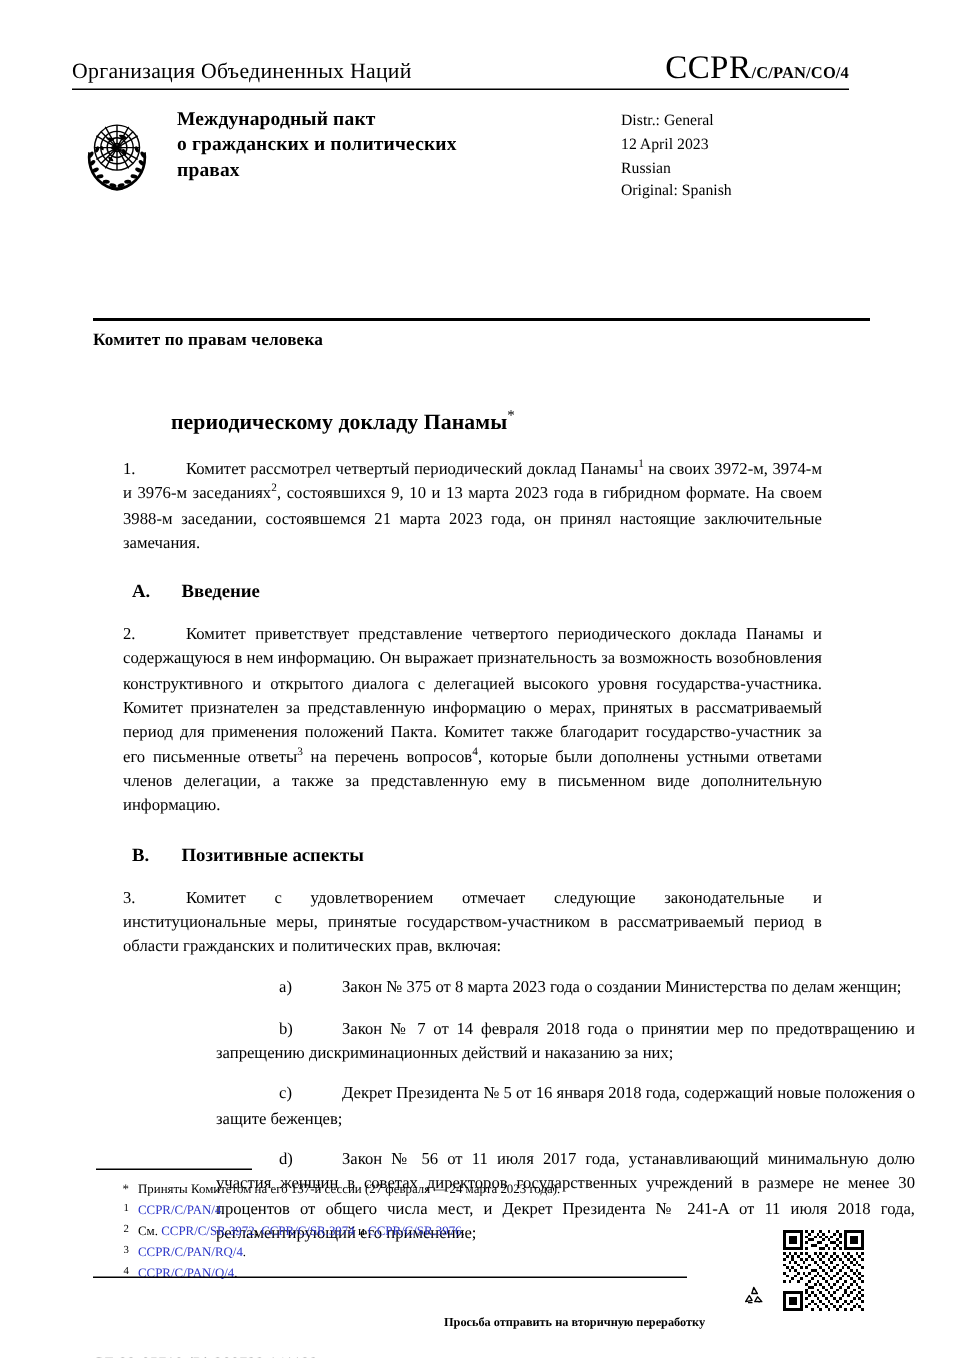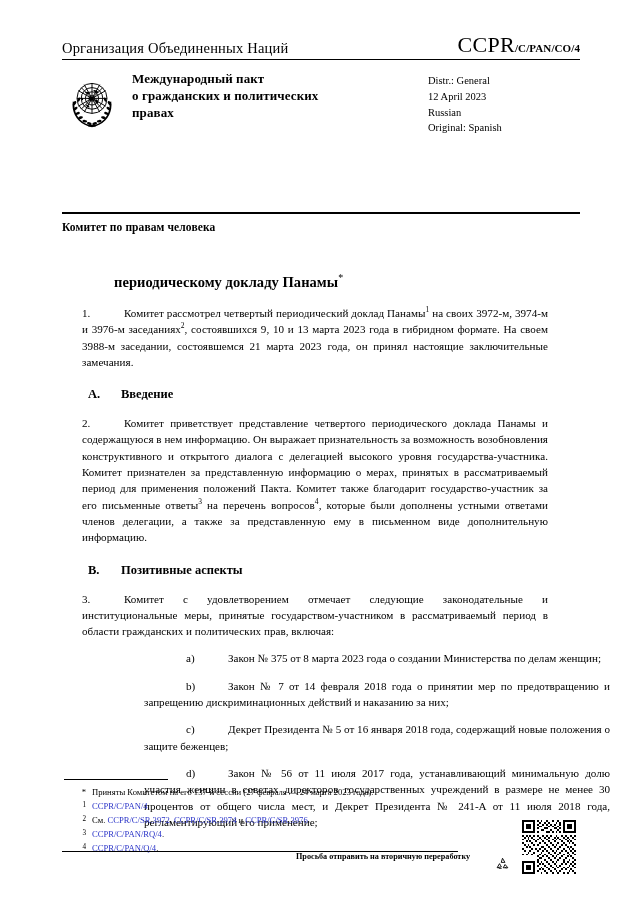--- a/index.html
+++ b/index.html
@@ -25,7 +25,7 @@
   
   .masthead {
     position: absolute;
-    left: 62px;
+    left: 48px;
     top: 34px;
     width: 518px;
   }

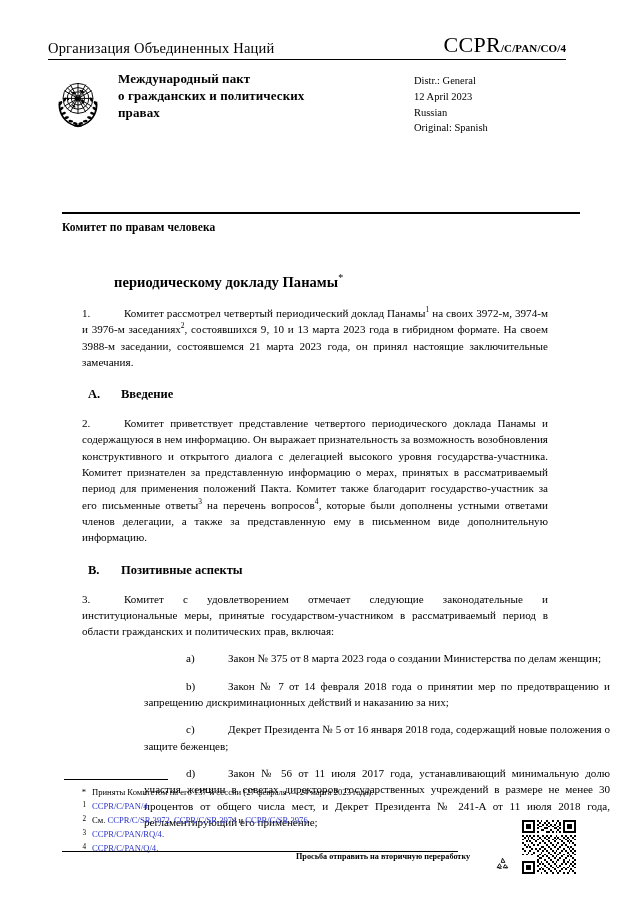--- a/index.html
+++ b/index.html
@@ -229,7 +229,7 @@
   .recycle-note {
     position: absolute;
     left: 296px;
-    top: 852px;
+    top: 877px;
     font-size: 8.2px;
     font-weight: bold;
     white-space: nowrap;

